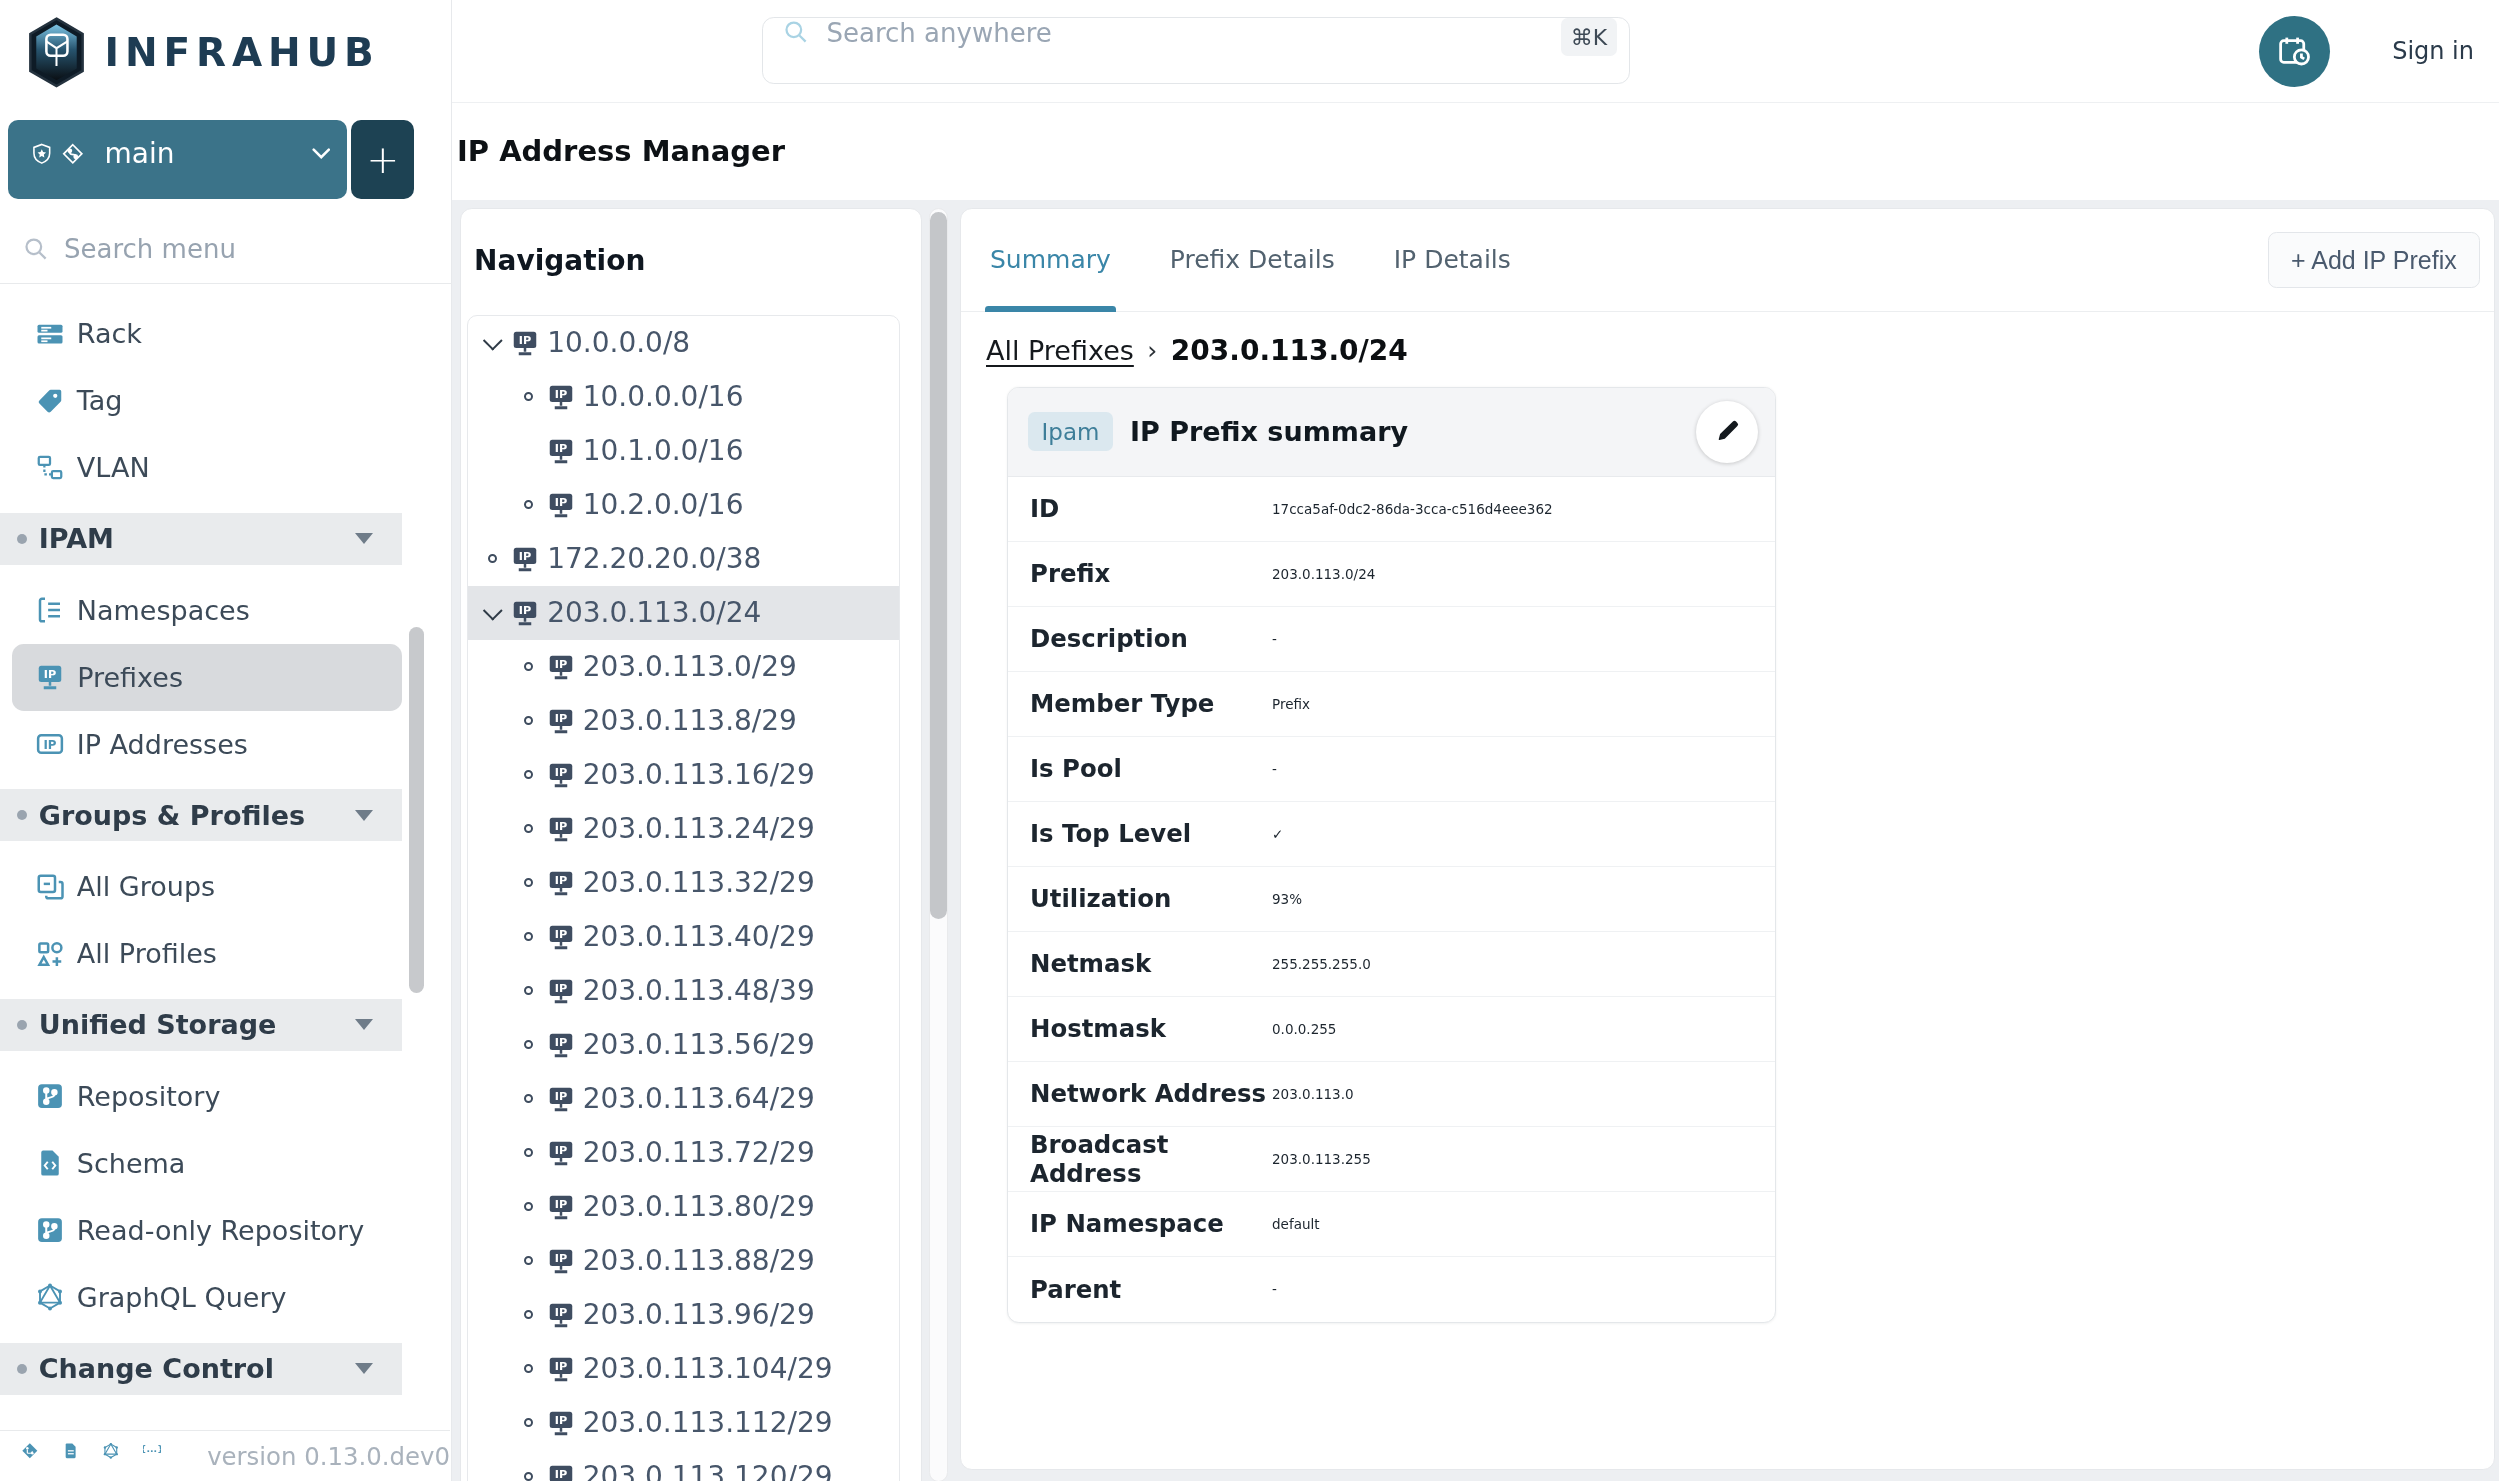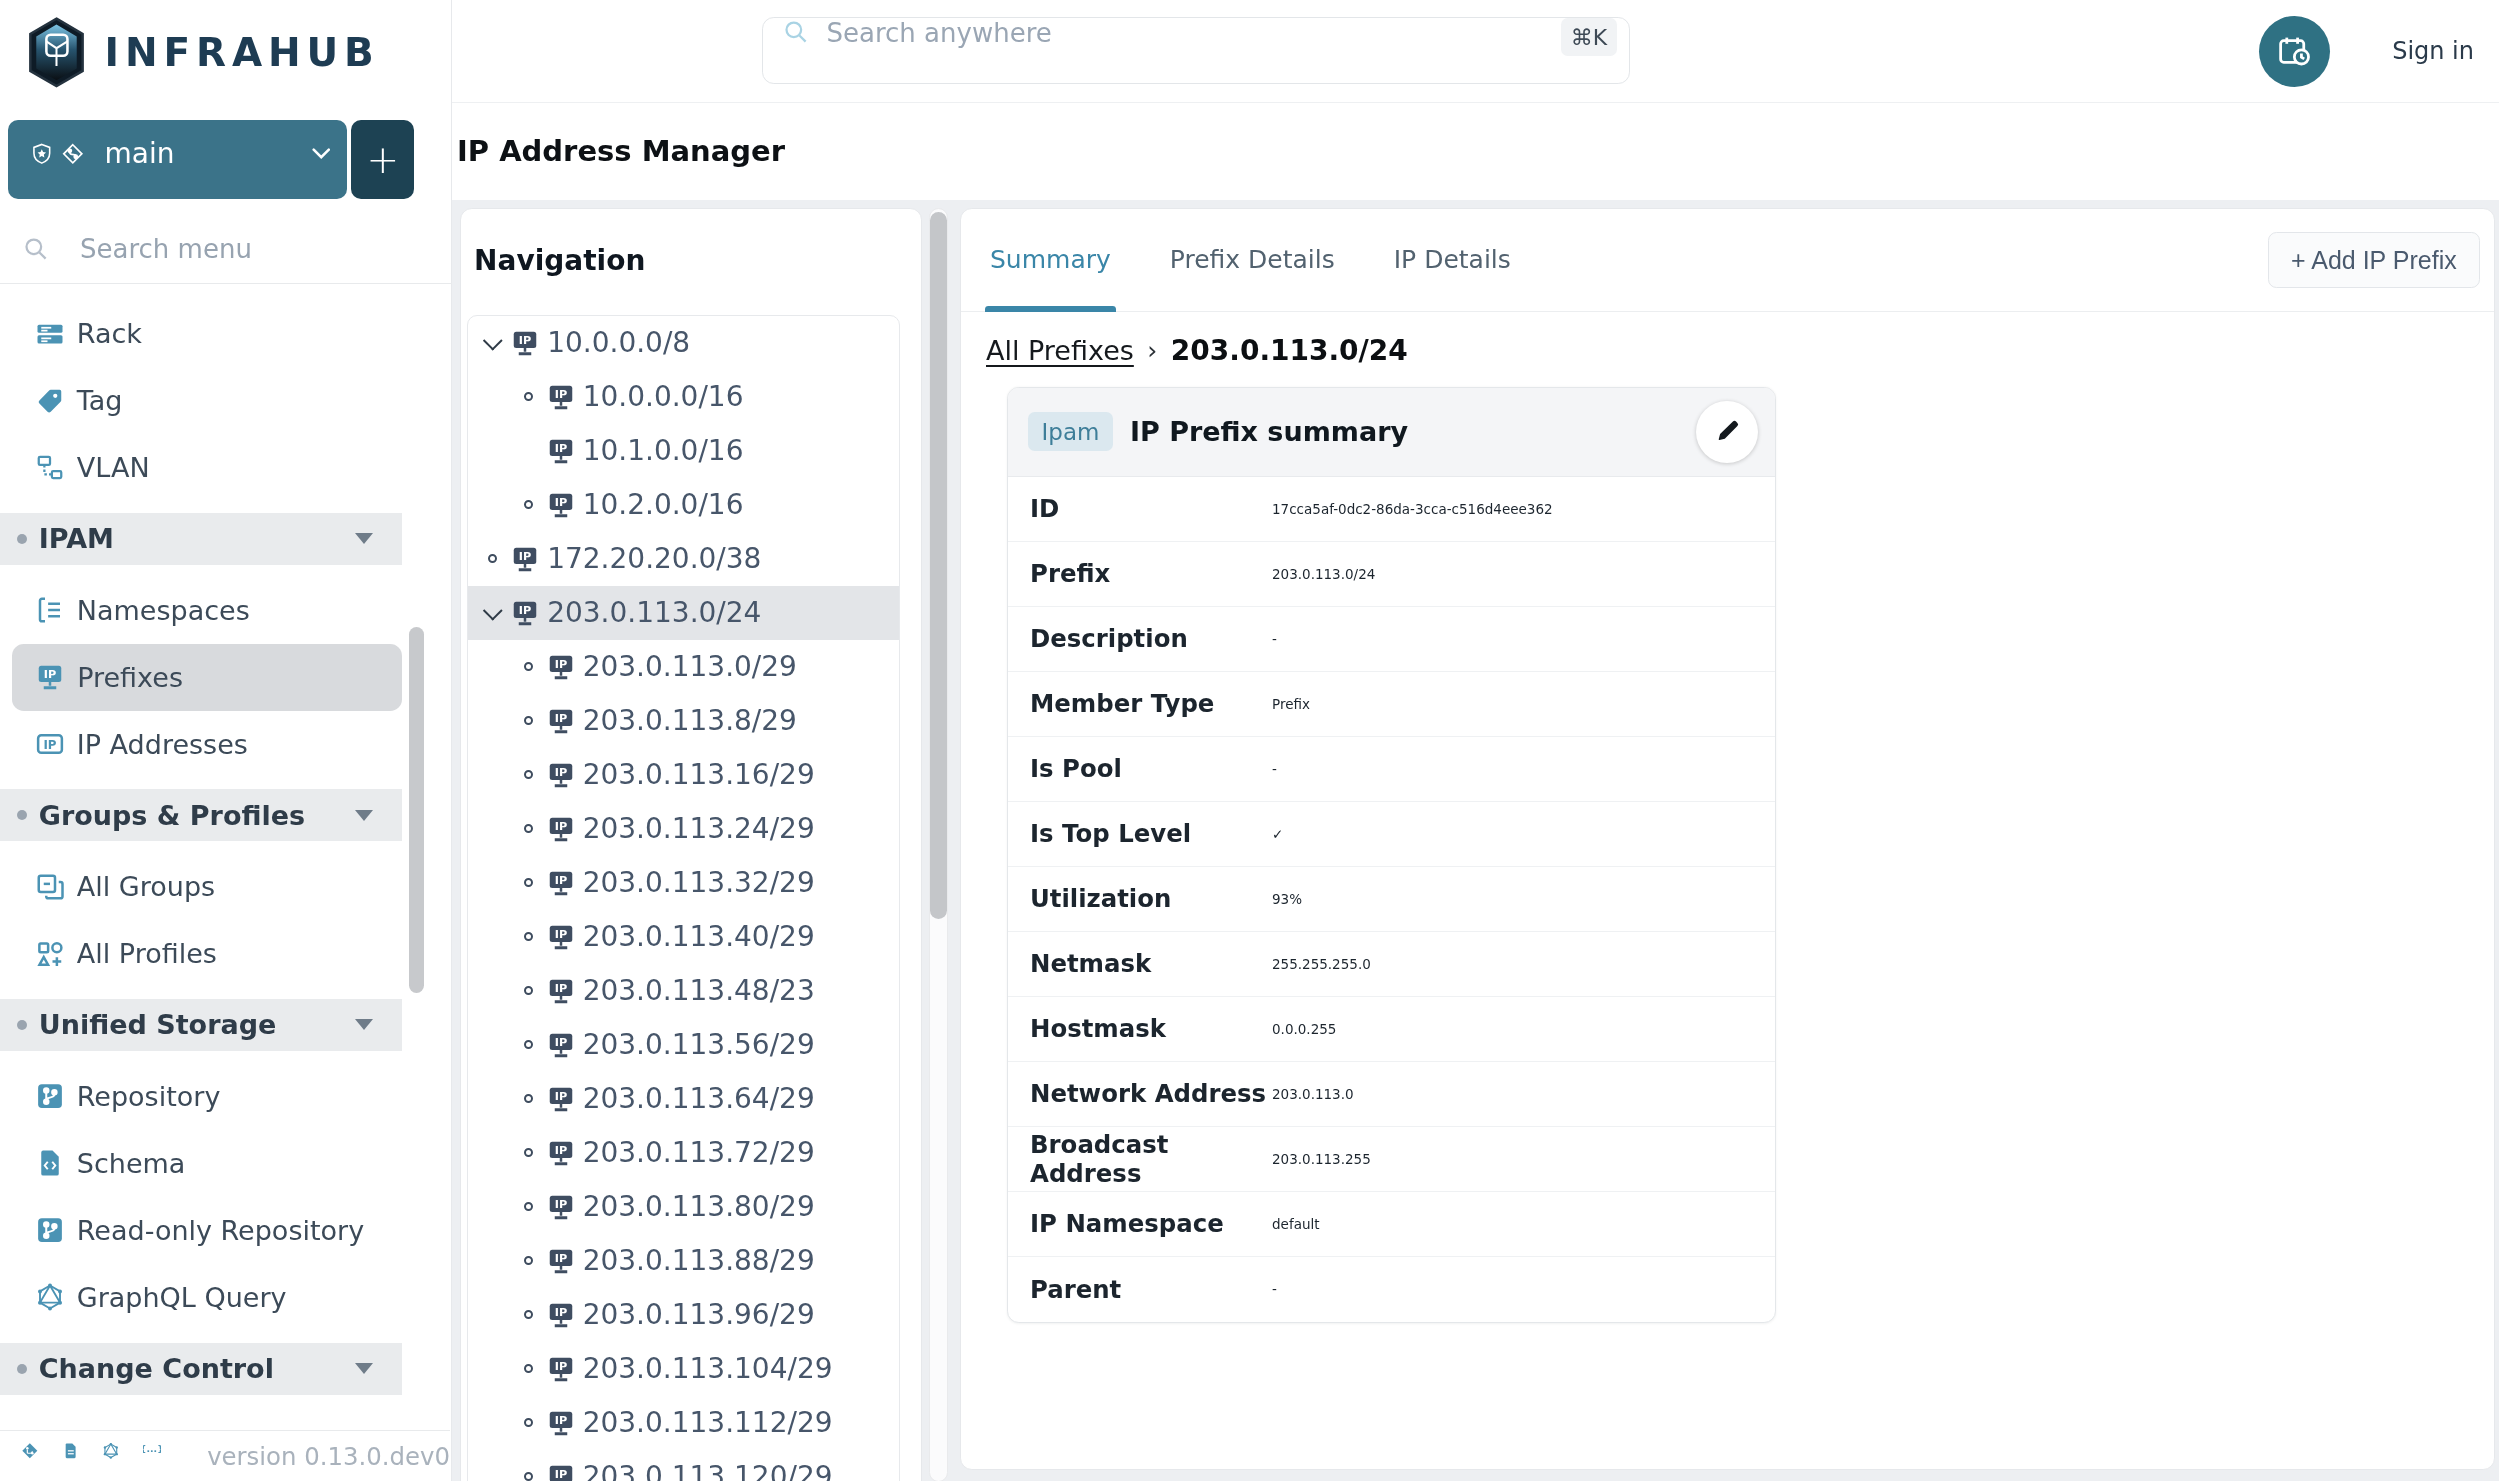--- a/index.html
+++ b/index.html
@@ -21,7 +21,7 @@
   .branch-chevron svg { display:block; }
   .branch-add { width:63px; background:#1d4253; border-radius:10px; color:#fff; font-size:39px; font-weight:300; display:flex; align-items:center; justify-content:center; cursor:pointer; }
 
-  .menu-search { position:absolute; left:0; top:214px; width:452px; height:70px; border-bottom:1.7px solid #e8eaec; display:flex; align-items:center; padding-left:22px; gap:31px; }
+  .menu-search { position:absolute; left:0; top:214px; width:452px; height:70px; border-bottom:1.7px solid #e8eaec; display:flex; align-items:center; padding-left:22px; gap:15px; }
   .menu-search .ic { width:27px; height:27px; color:#b6bfca; }
   .menu-search-text { font-size:26px; color:#97a3b0; }
 

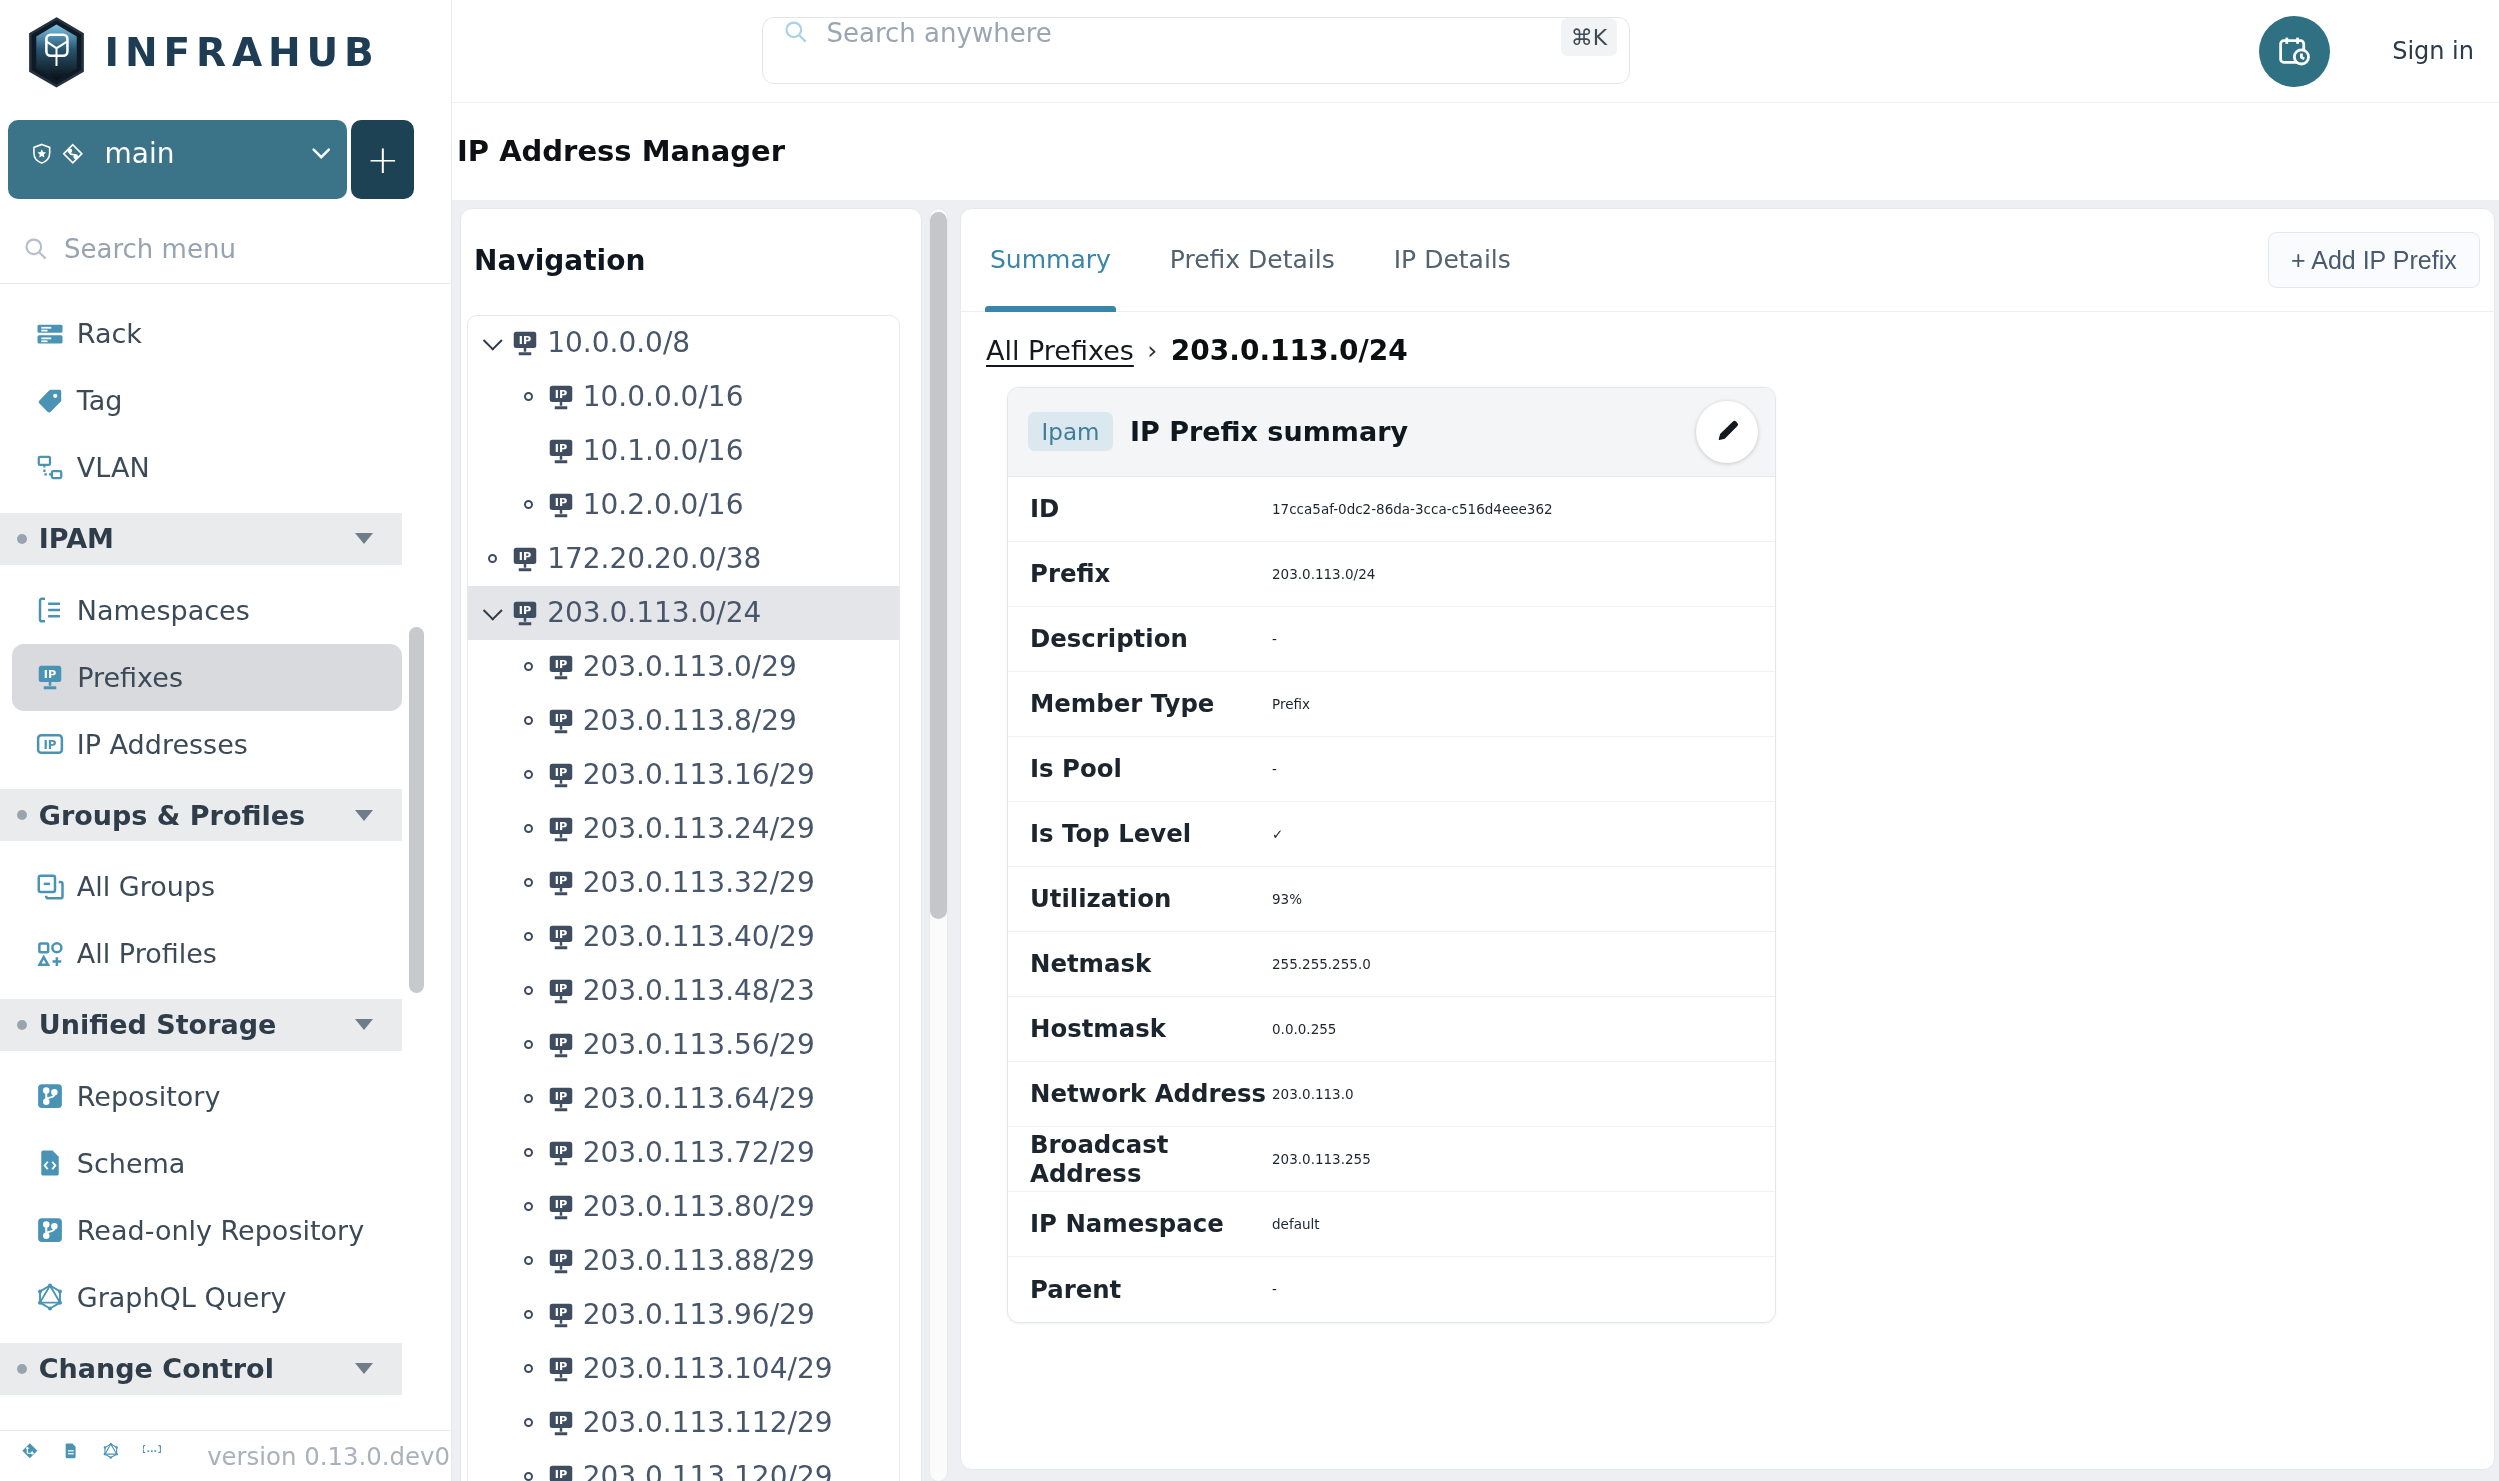--- a/index.html
+++ b/index.html
@@ -534,7 +534,7 @@
                   <line x1="12" y1="16" x2="12" y2="19" stroke="currentColor" stroke-width="2"></line>
                   <line x1="7" y1="20.6" x2="17" y2="20.6" stroke="currentColor" stroke-width="2.4"></line>
                 </svg></span>
-              <span class="tree-label">203.0.113.48/23</span>
+              <span class="tree-label">203.0.113.48/39</span>
             </div>
             <div class="tree-item lvl1">
               <span class="tree-expander">

